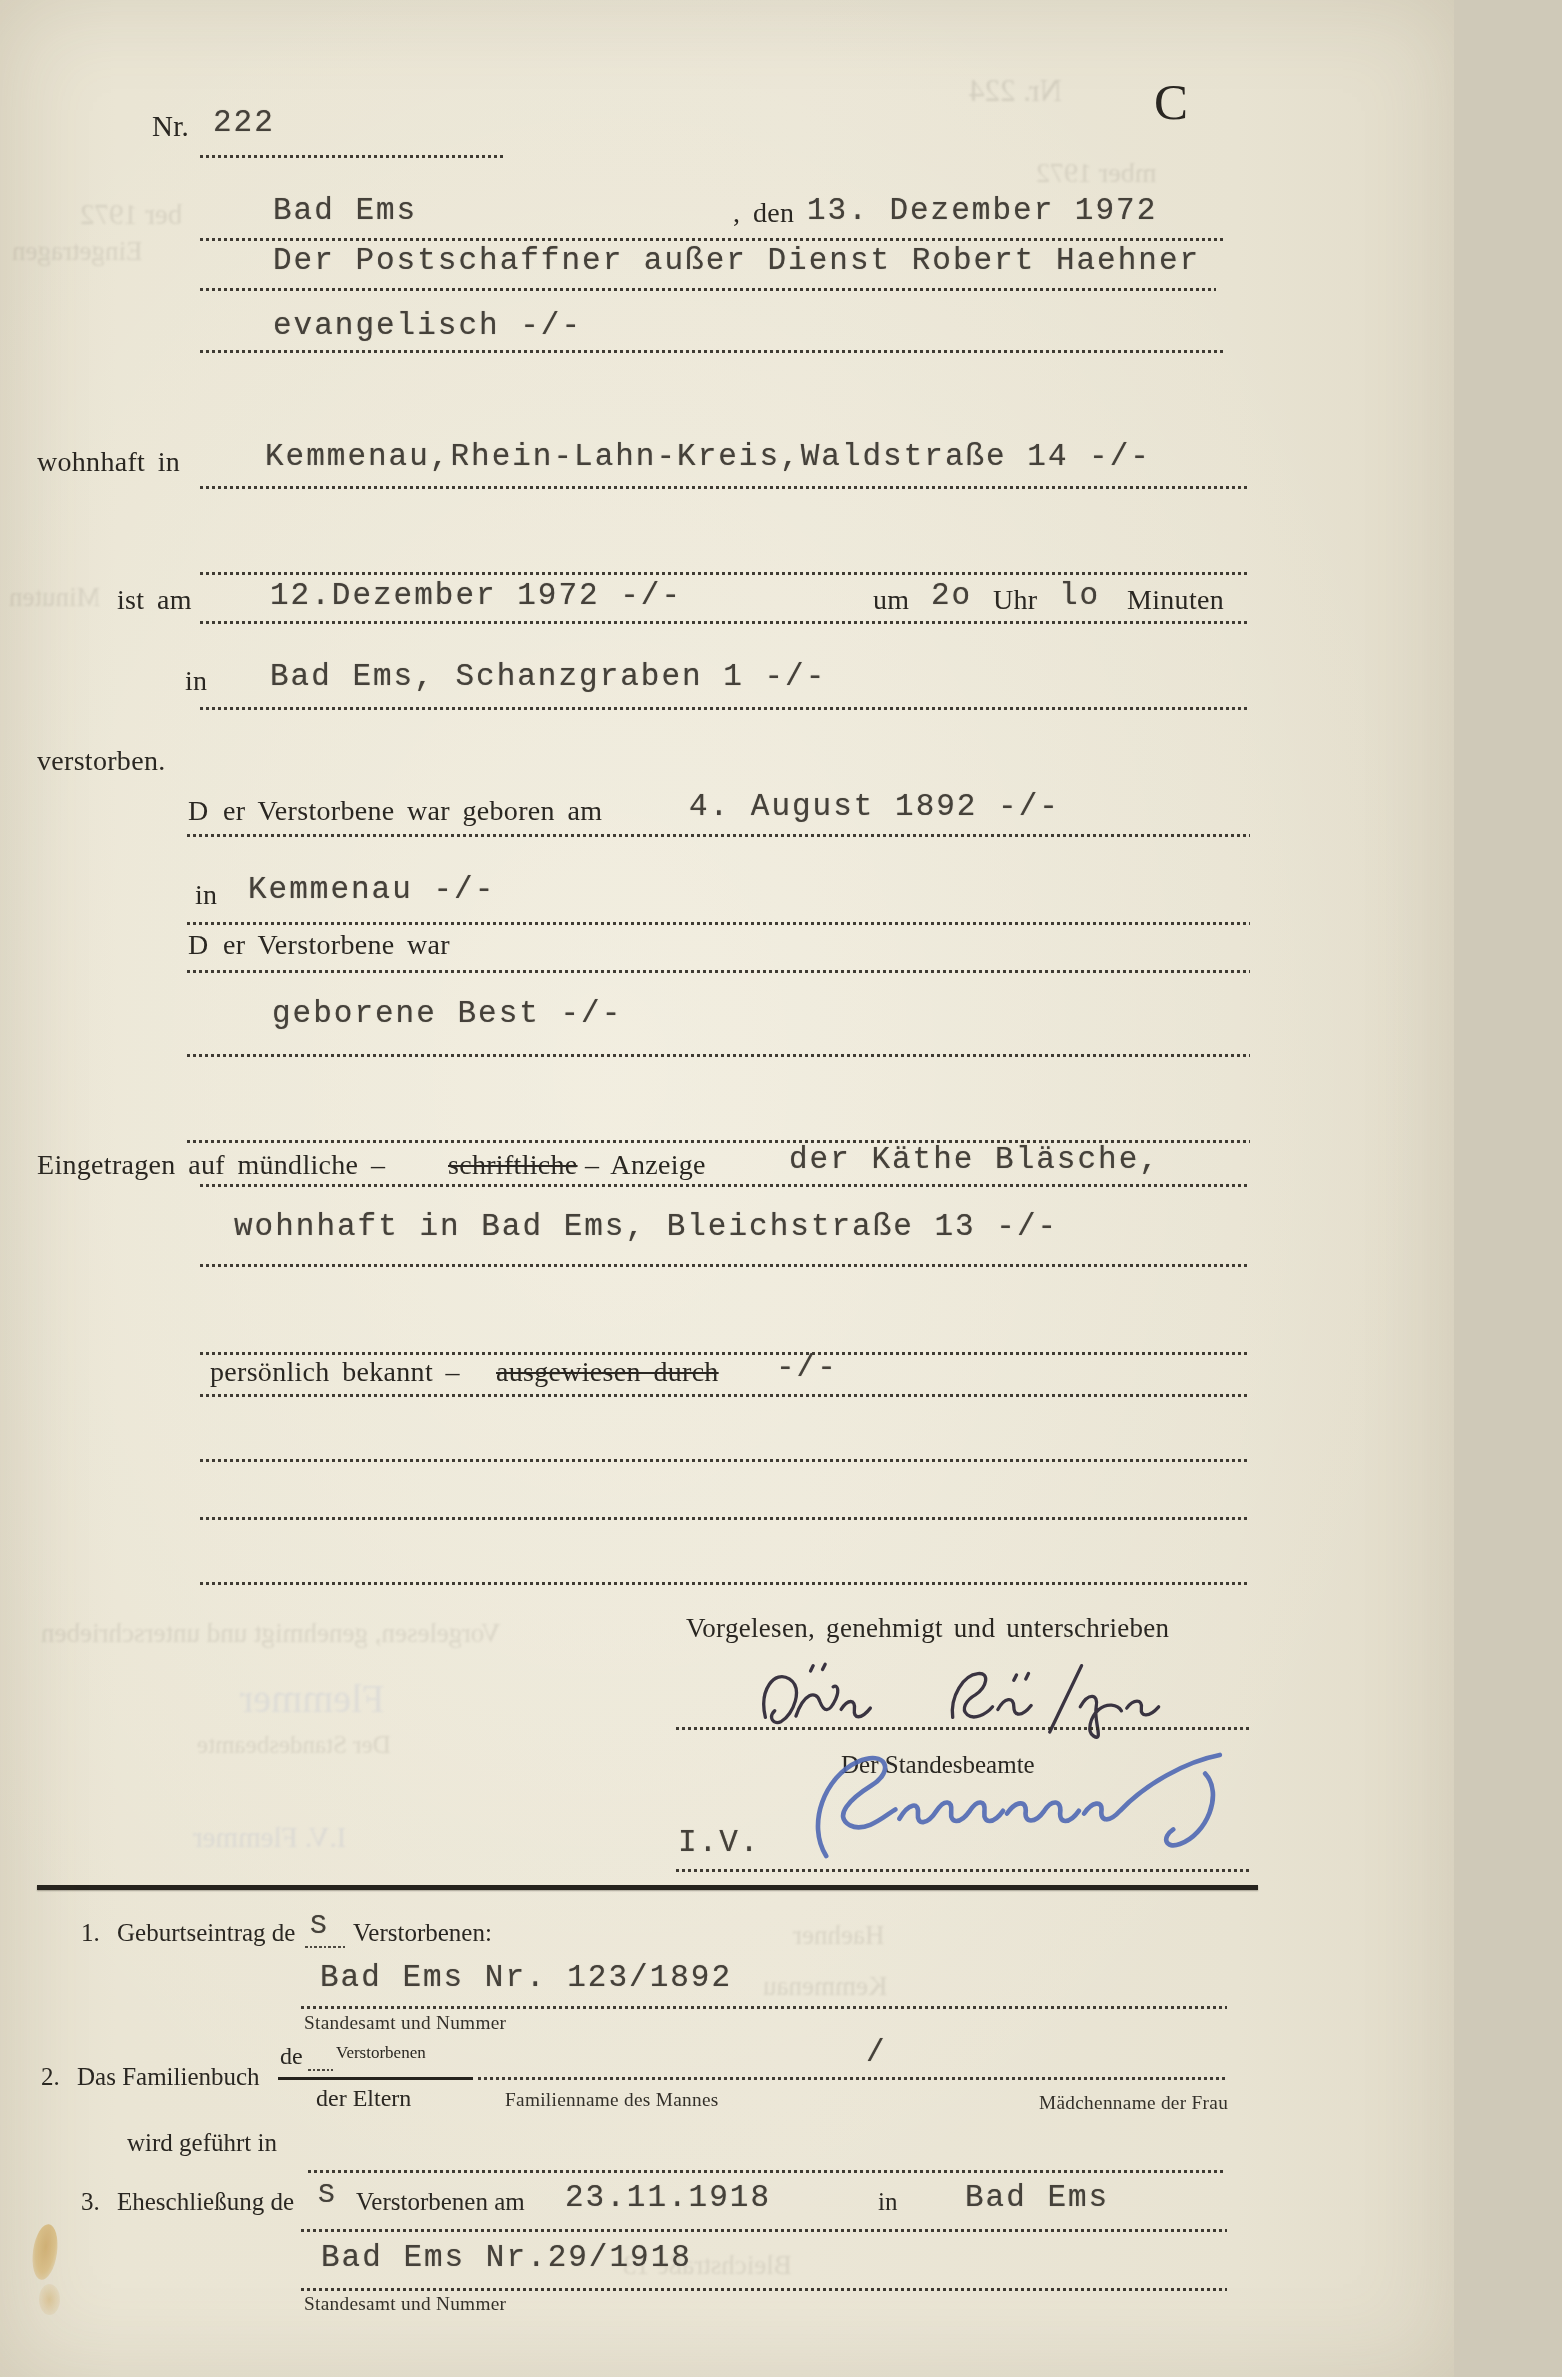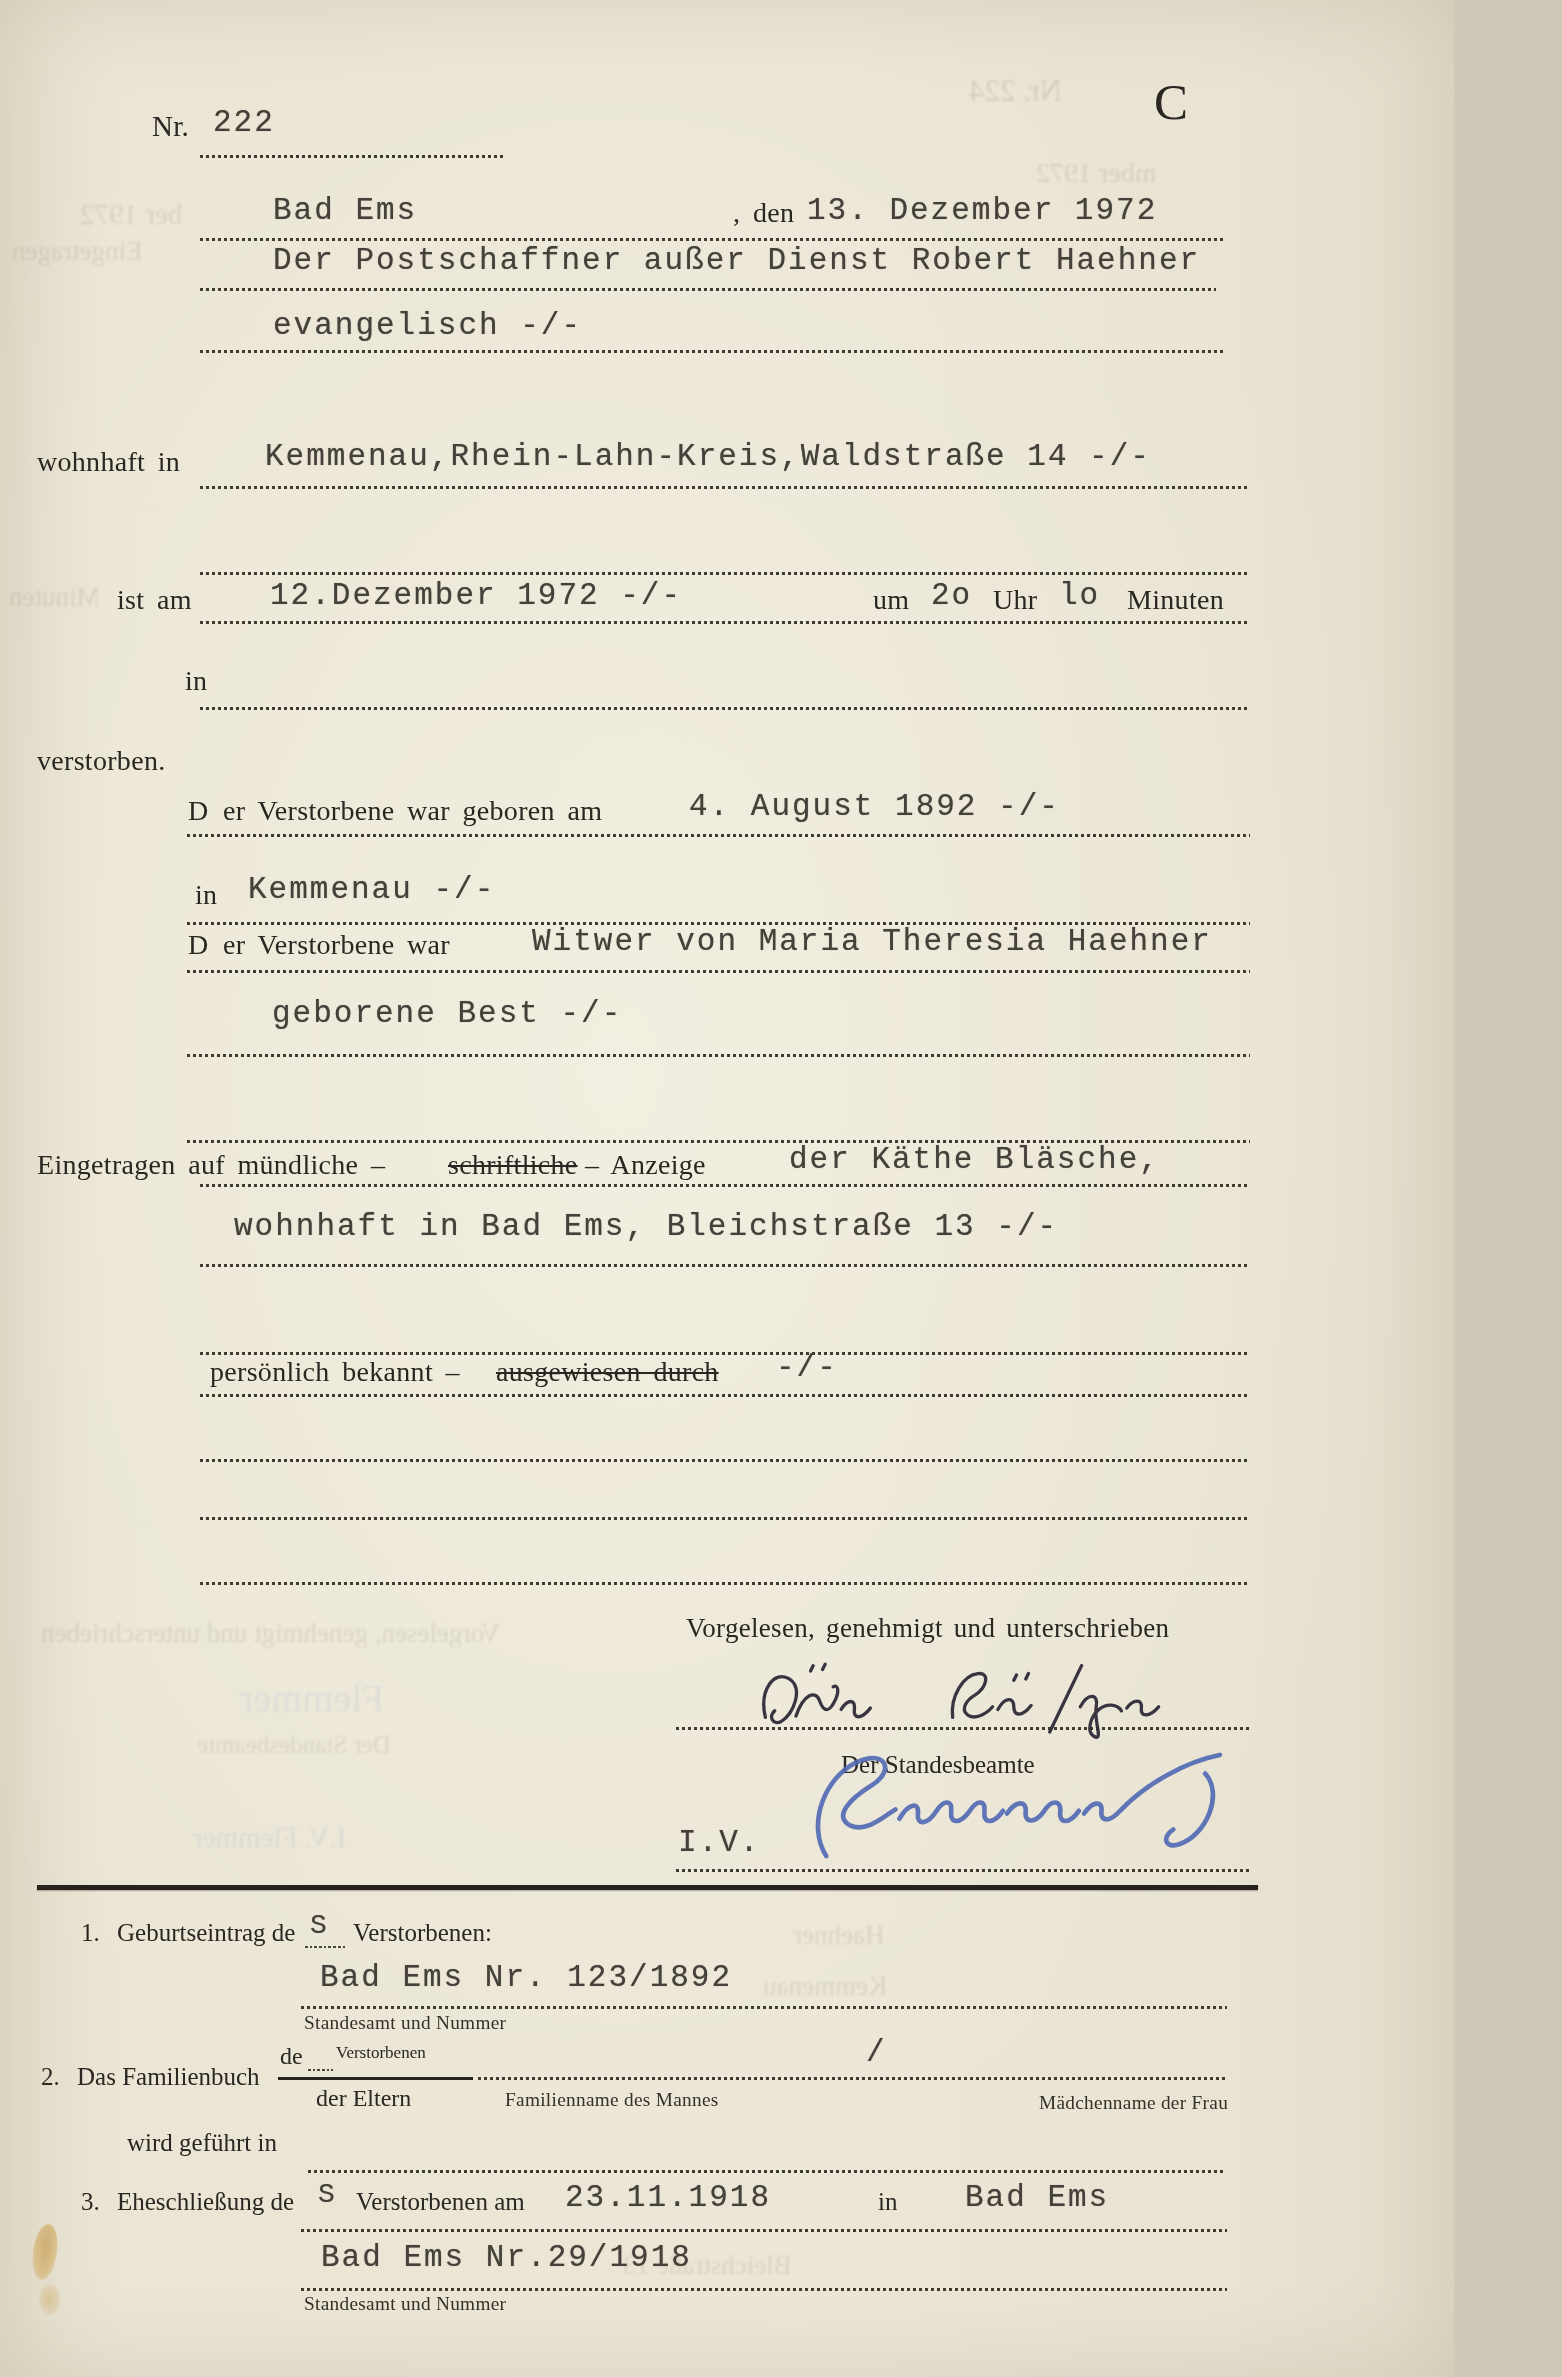--- a/index.html
+++ b/index.html
@@ -84,6 +84,7 @@
   <div class="dot" style="left:200px; top:621px; width:1049px;"></div>
 
   <span class="abs print" style="left:185px; top:667px;">in</span>
+  <span class="abs typed" style="left:270px; top:661px;">Bad Ems, Schanzgraben 1 -/-</span>
   <div class="dot" style="left:200px; top:707px; width:1049px;"></div>
 
   <span class="abs print" style="left:37px; top:747px;">verstorben.</span>

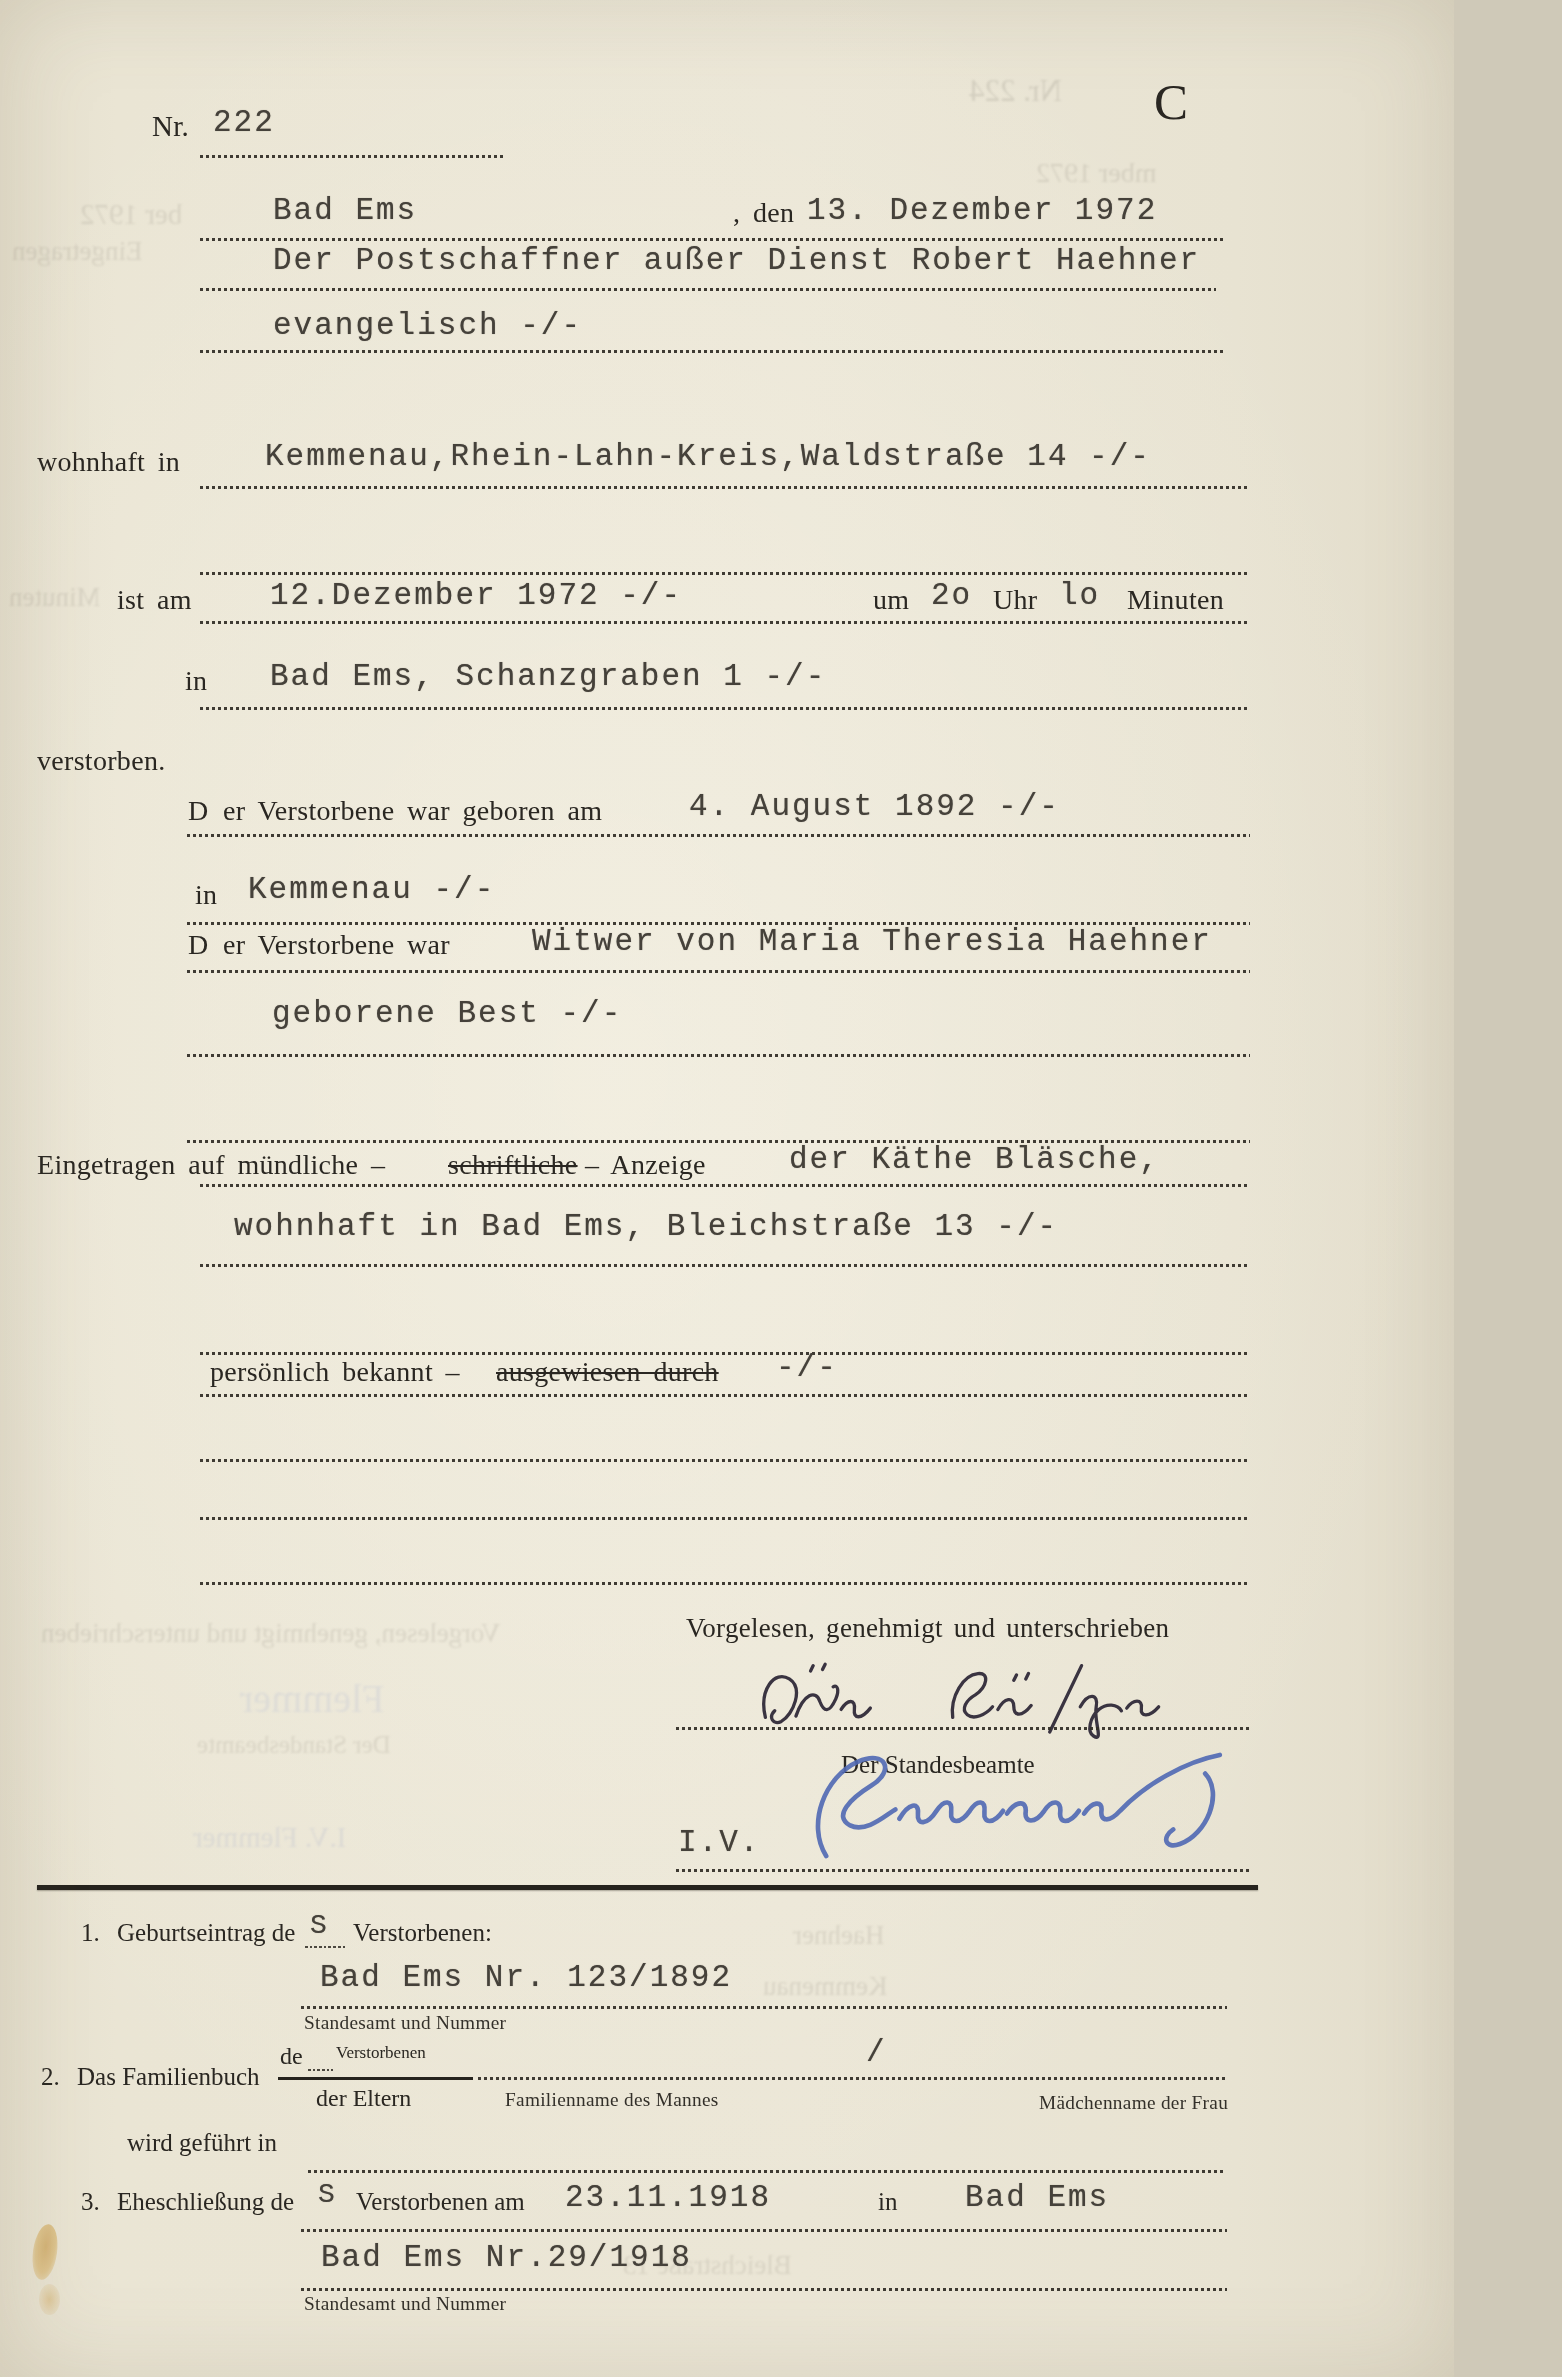--- a/index.html
+++ b/index.html
@@ -100,7 +100,6 @@
 
   <span class="abs print" style="left:188px; top:931px;">D</span>
   <span class="abs print" style="left:223px; top:931px;">er Verstorbene war</span>
-  <span class="abs typed" style="left:532px; top:926px;">Witwer von Maria Theresia Haehner</span>
   <div class="dot" style="left:187px; top:970px; width:1063px;"></div>
 
   <span class="abs typed" style="left:230px; top:998px;margin-left:42px;">geborene Best -/-</span>

